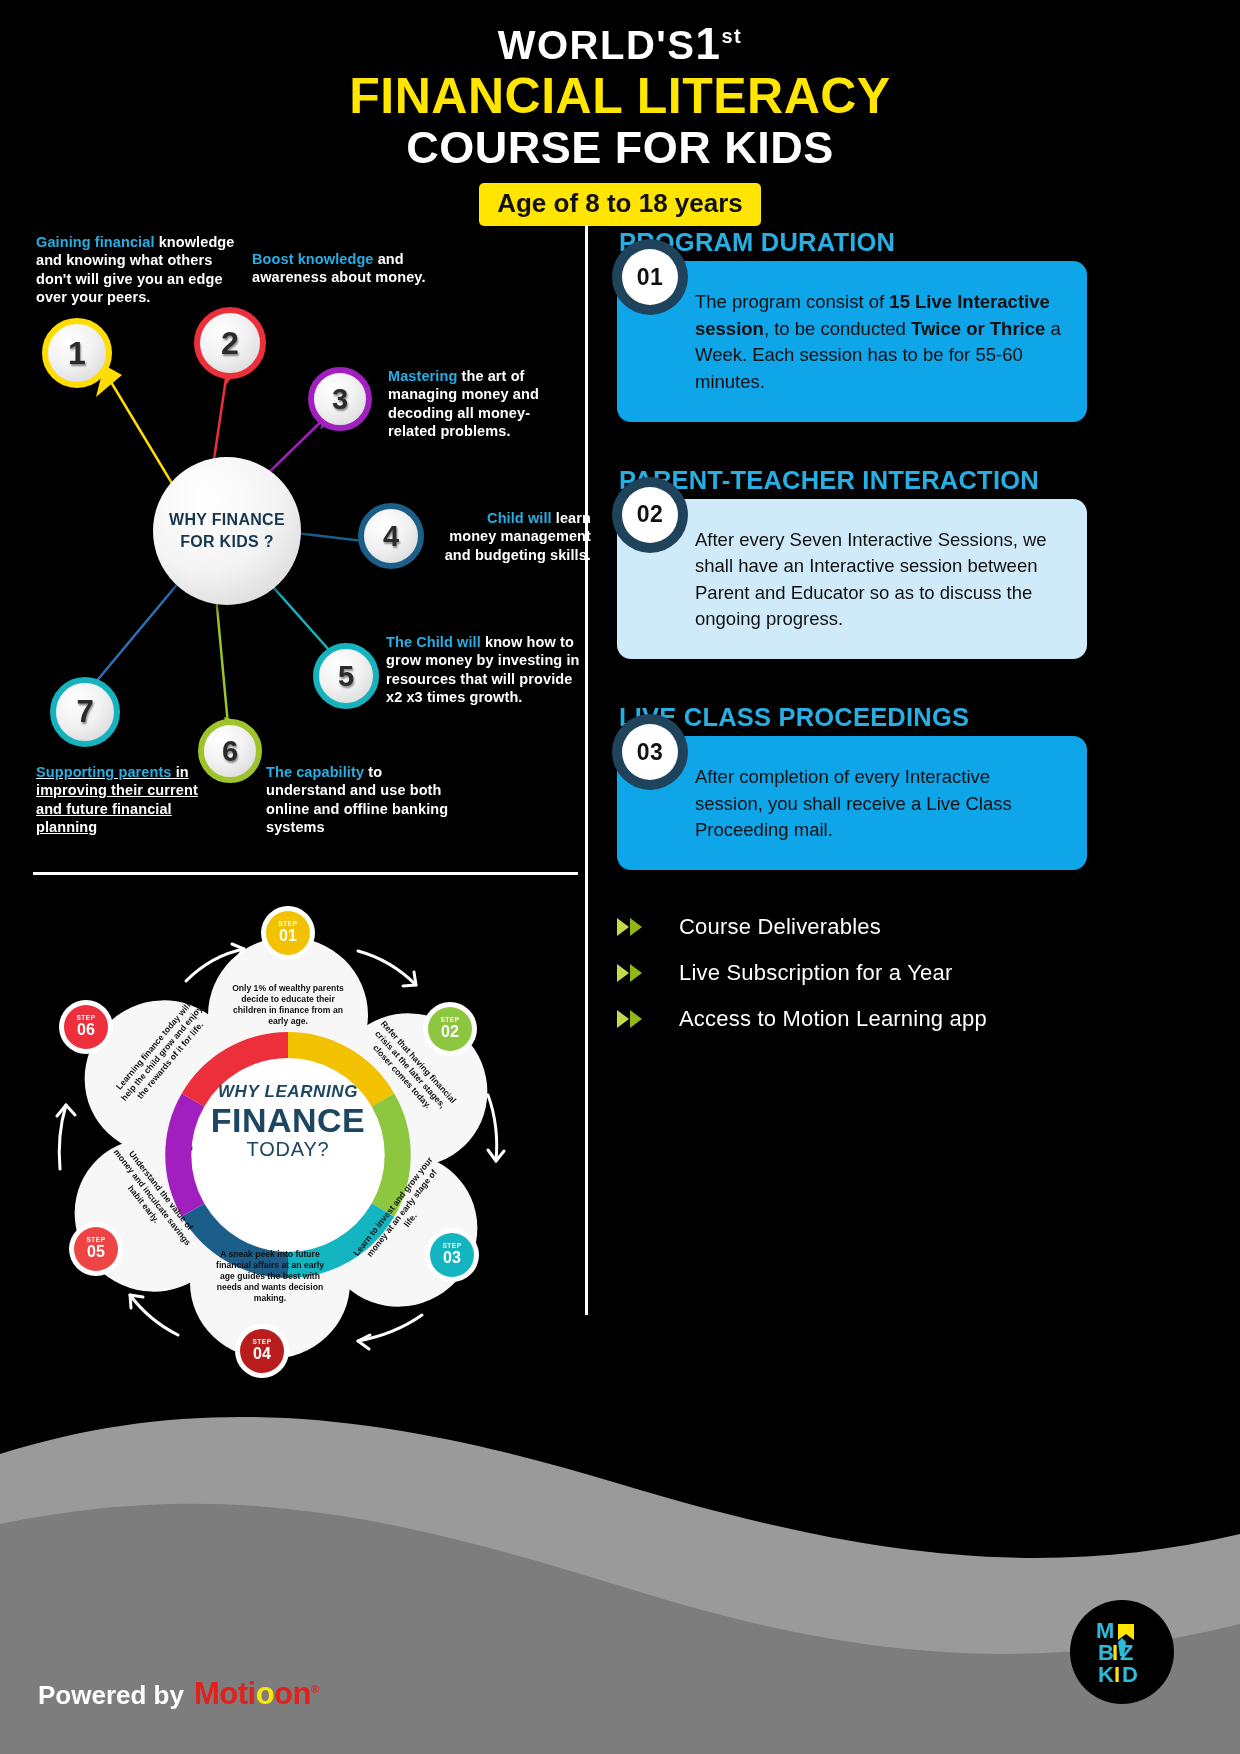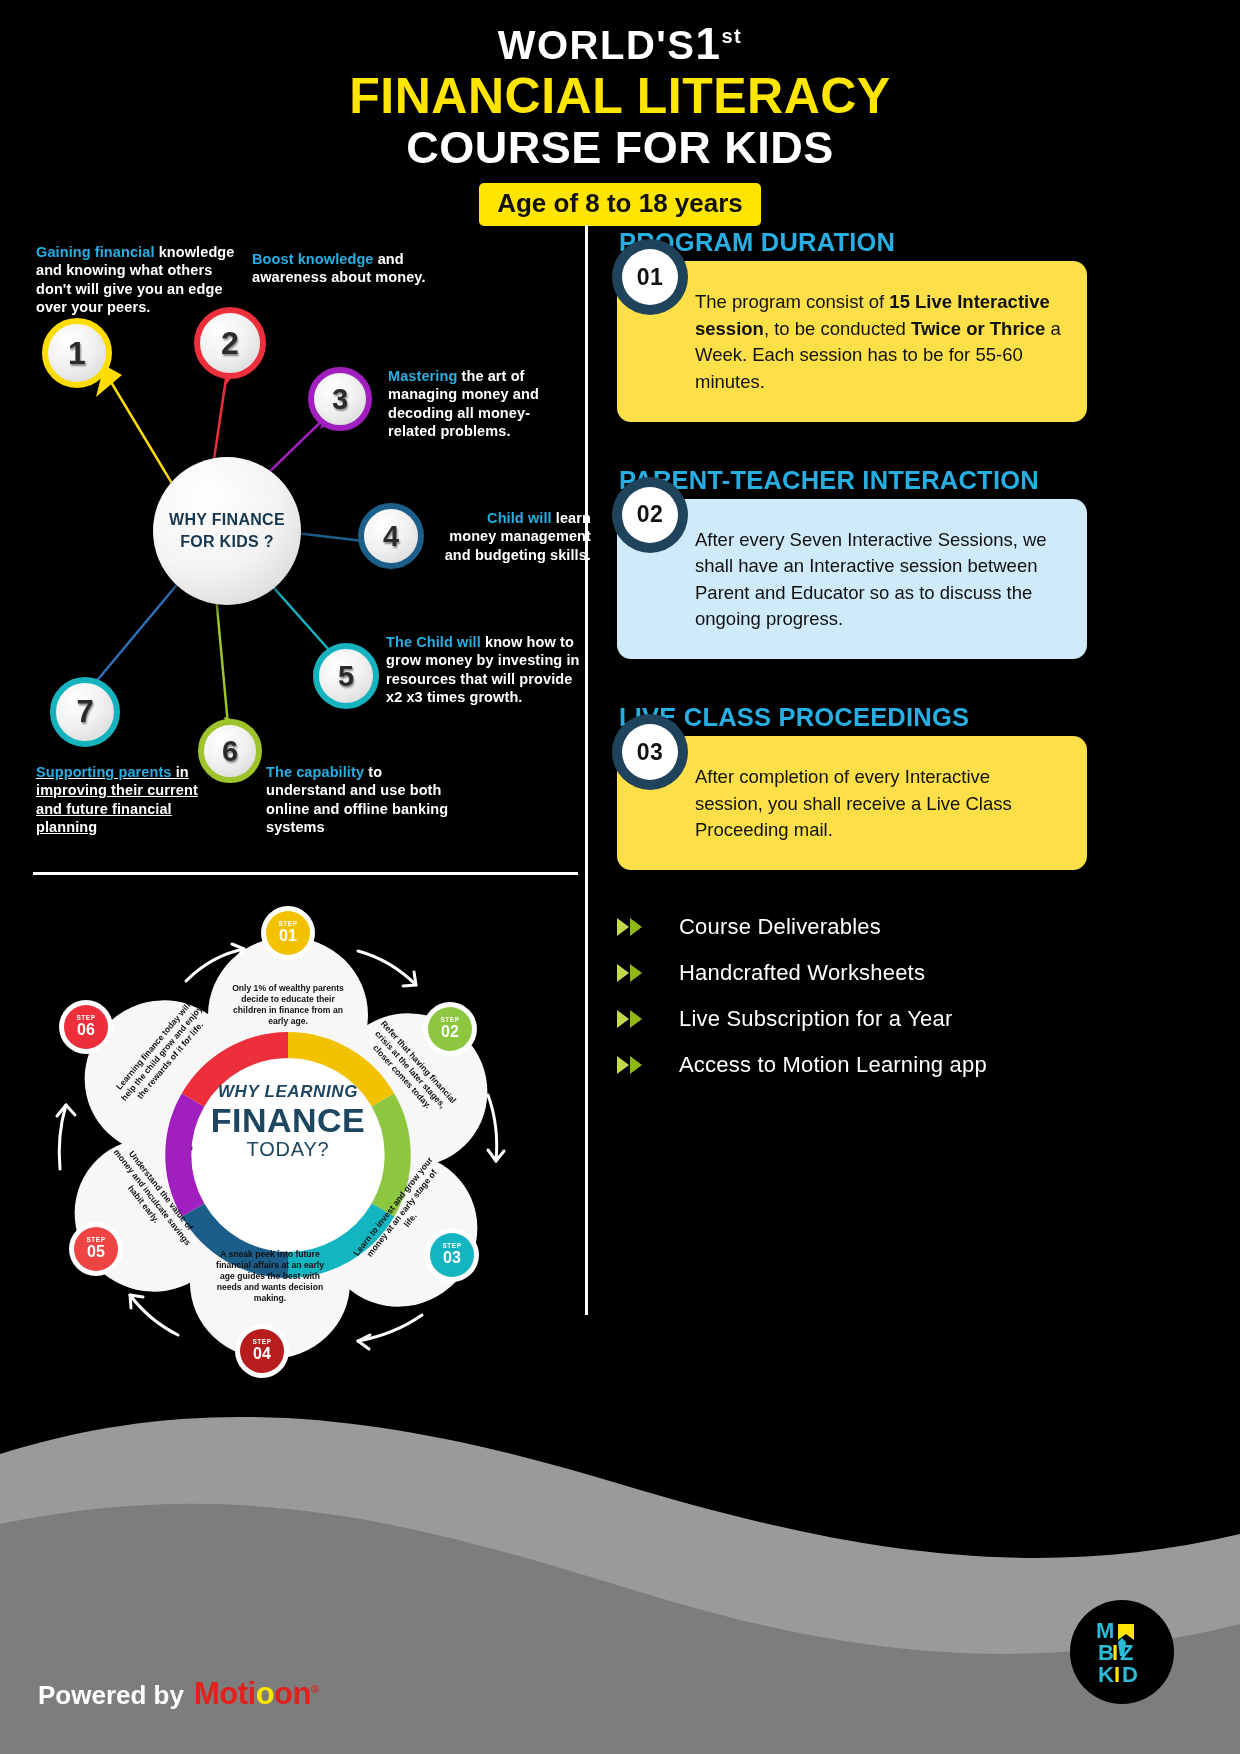--- a/index.html
+++ b/index.html
@@ -167,7 +167,7 @@
       <span>7</span>
       </div>
 
-    <div class="mm-label" style="left:36px;top:8px;width:210px;margin-top:10px;">
+    <div class="mm-label" style="left:36px;top:8px;width:210px;">
       <span class="hl">Gaining financial</span><span> knowledge and knowing what others don't will give you an edge over your peers.</span>
     </div>
     <div class="mm-label" style="left:252px;top:25px;width:180px;">

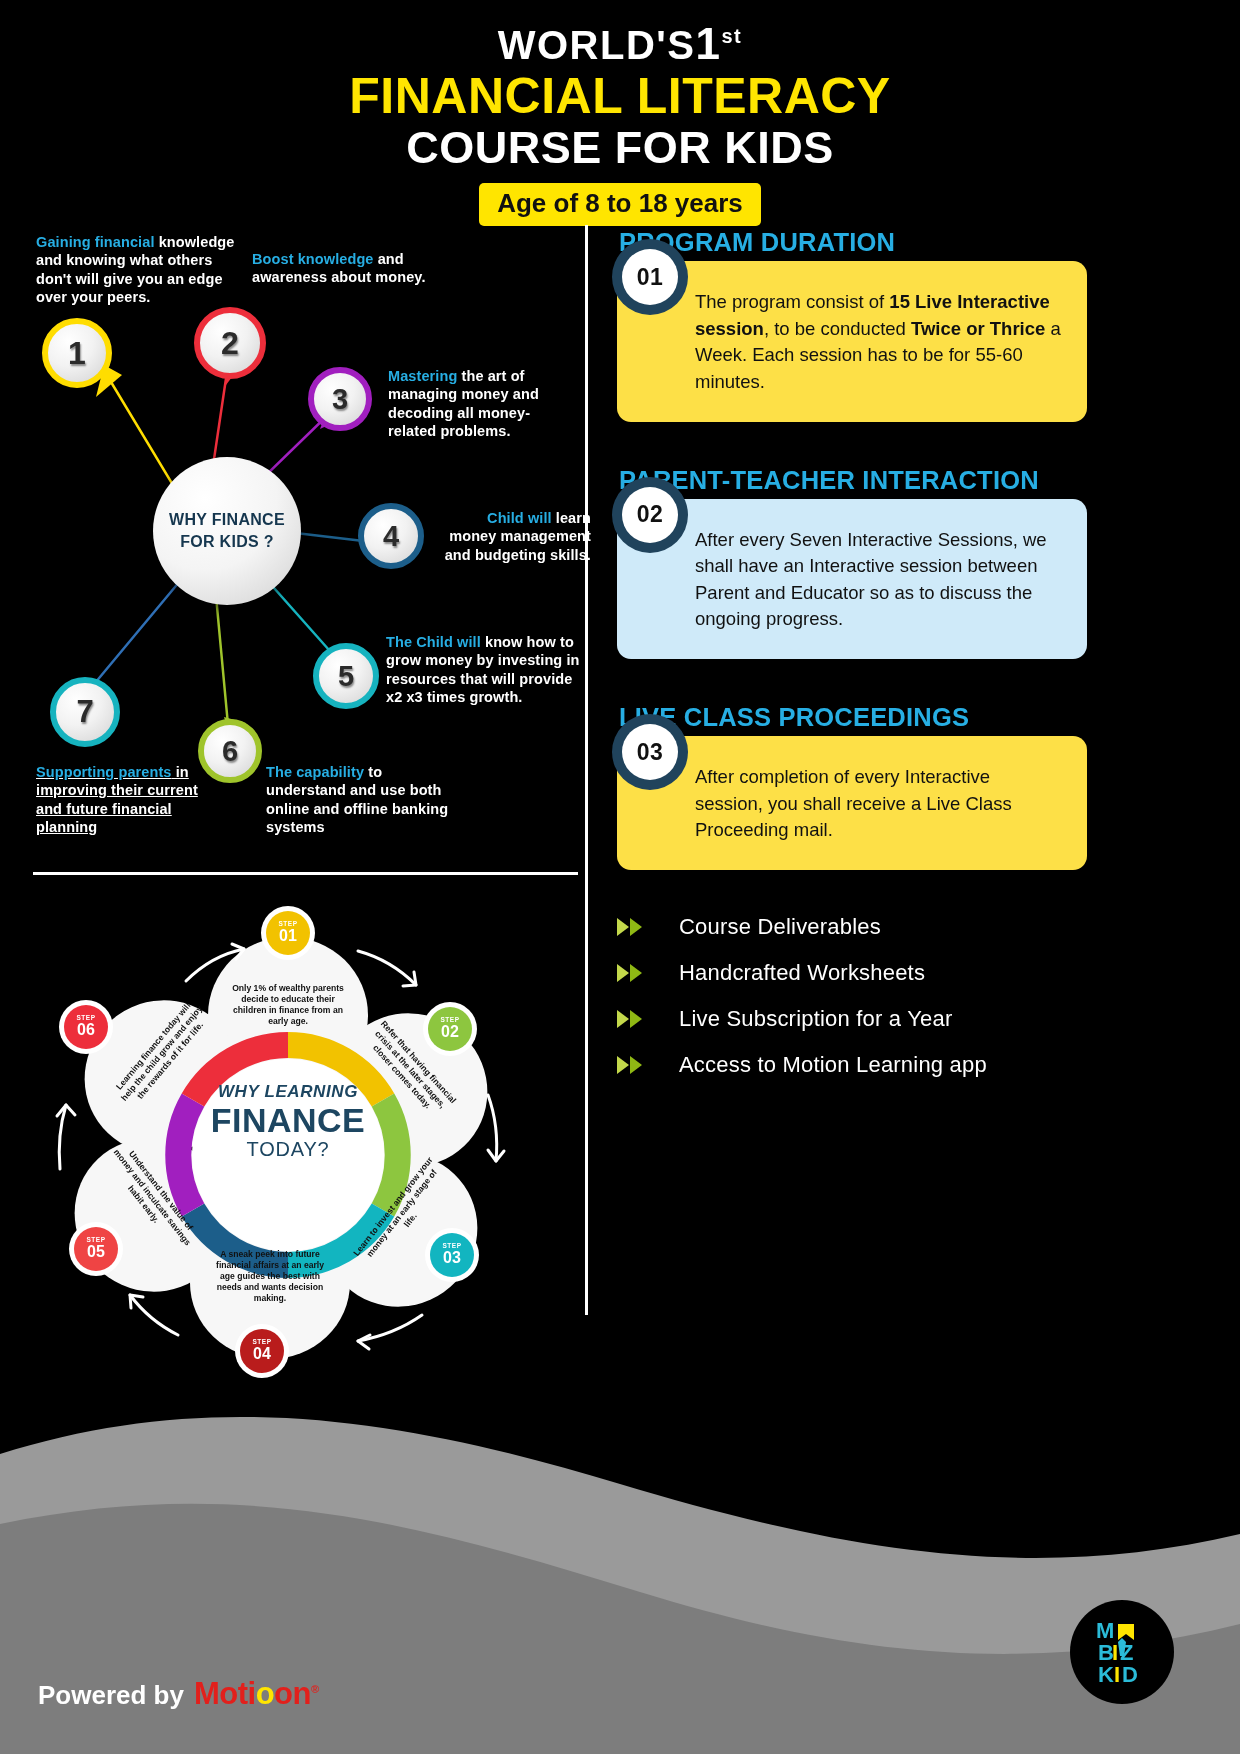--- a/index.html
+++ b/index.html
@@ -54,7 +54,7 @@
   .card-wrap{position:relative;margin-bottom:44px;}
   .card{border-radius:14px;padding:28px 26px 26px 78px;box-sizing:border-box;
         color:#111;font-size:18.5px;line-height:1.44;min-height:132px;}
-  .card.white{background:#fde047;}
+  .card.white{background:#0ea5e9;}
   .card.blue{background:#CFEAF9;}
   .card b{font-weight:bold;}
   .badge{position:absolute;left:-5px;top:-22px;width:76px;height:76px;border-radius:50%;

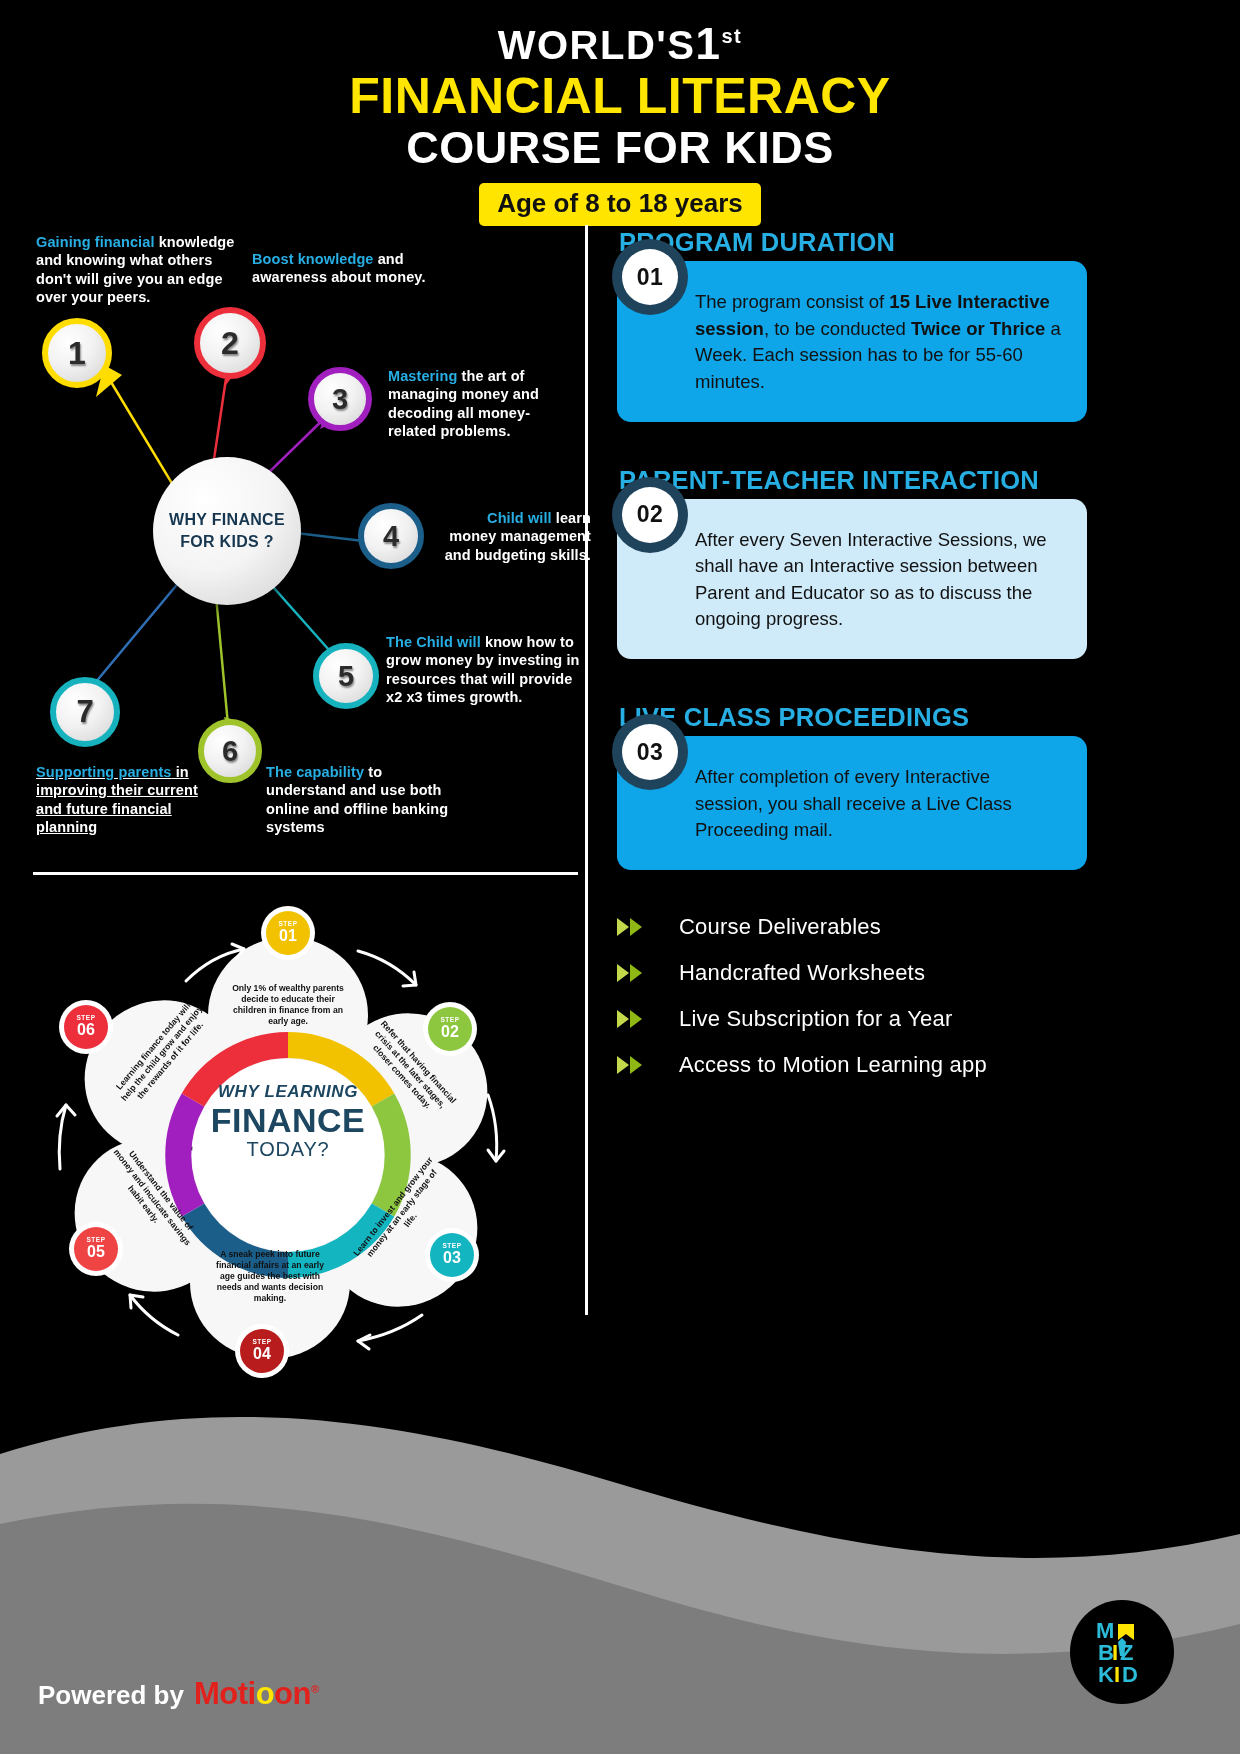--- a/index.html
+++ b/index.html
@@ -231,13 +231,6 @@
           <path d="M0,0 L12,9 L0,18 Z" fill="#C3D84B"></path>
             <path d="M13,0 L25,9 L13,18 Z" fill="#8FB814"></path>
         </svg>
-        <span class="deliv-txt">Handcrafted Worksheets</span>
-      </div>
-      <div class="deliv-row">
-        <svg class="chev" width="34" height="18" viewBox="0 0 34 18">
-          <path d="M0,0 L12,9 L0,18 Z" fill="#C3D84B"></path>
-            <path d="M13,0 L25,9 L13,18 Z" fill="#8FB814"></path>
-        </svg>
         <span class="deliv-txt">Live Subscription for a Year</span>
       </div>
       <div class="deliv-row">

